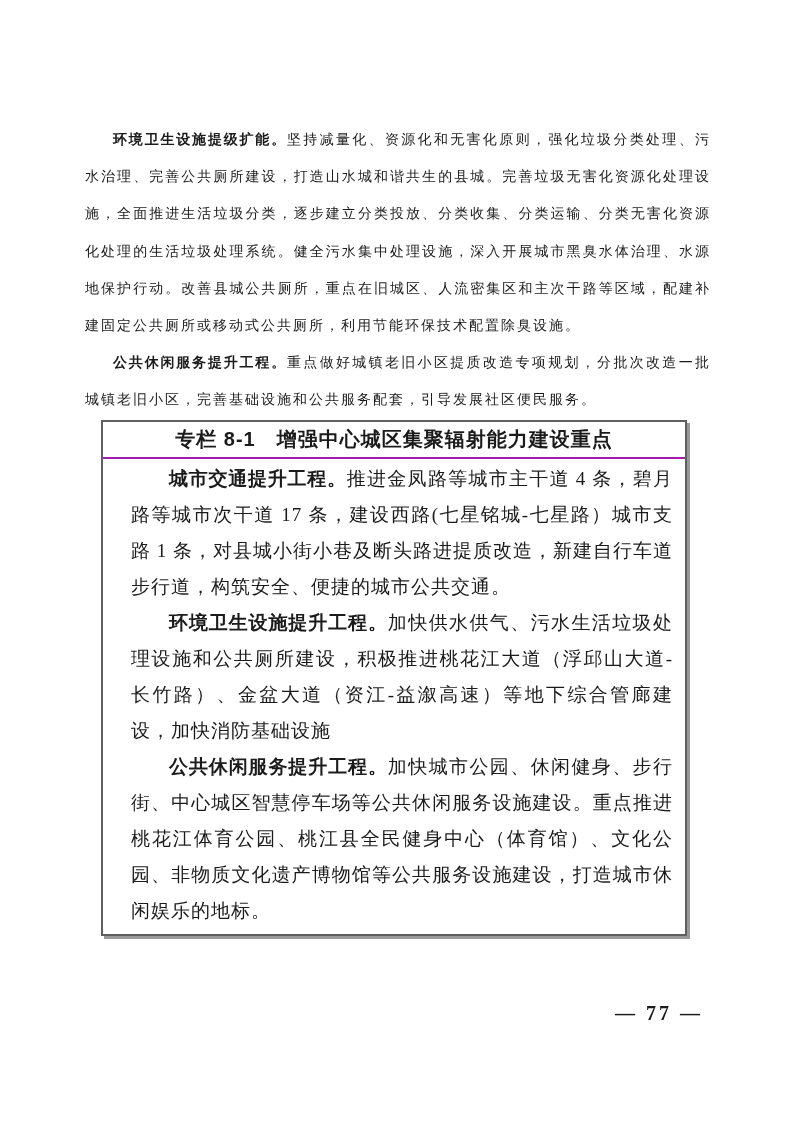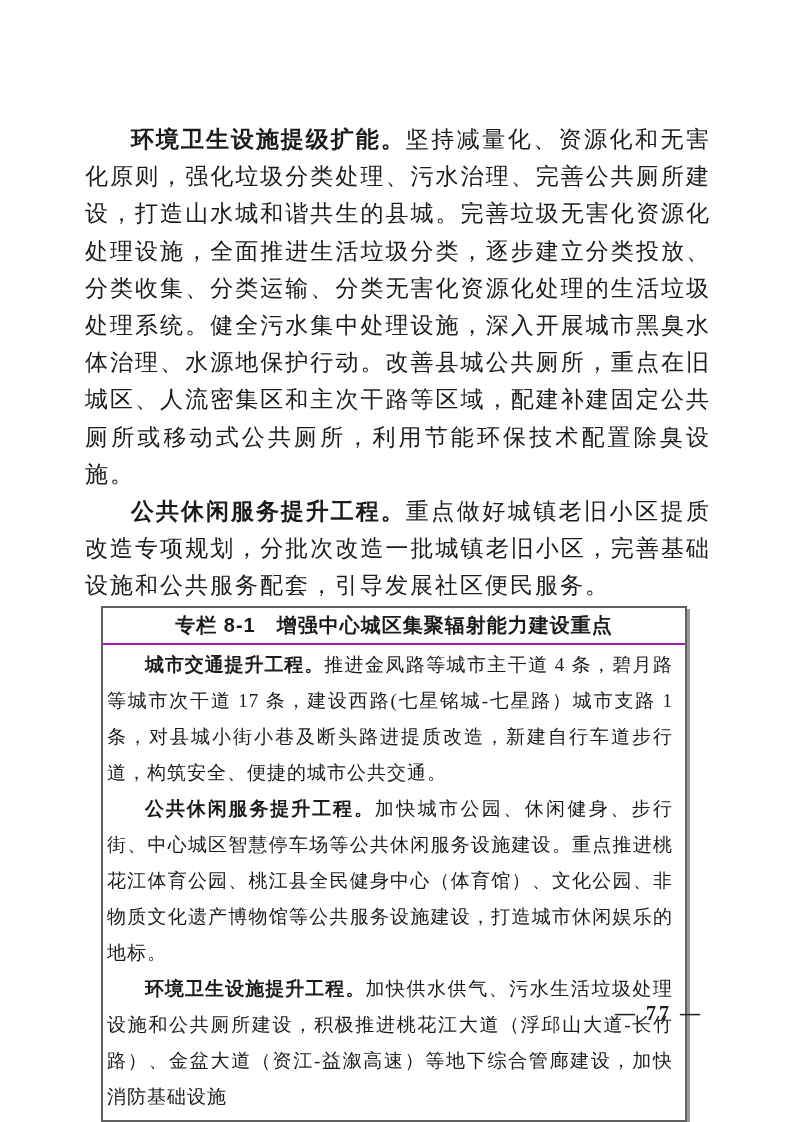--- a/index.html
+++ b/index.html
@@ -21,7 +21,7 @@
   }
   .para {
     margin: 0;
-    font-size: 23px;
+    font-size: 14px;
     line-height: 37.2px;
     letter-spacing: 2px;
     text-align: justify;

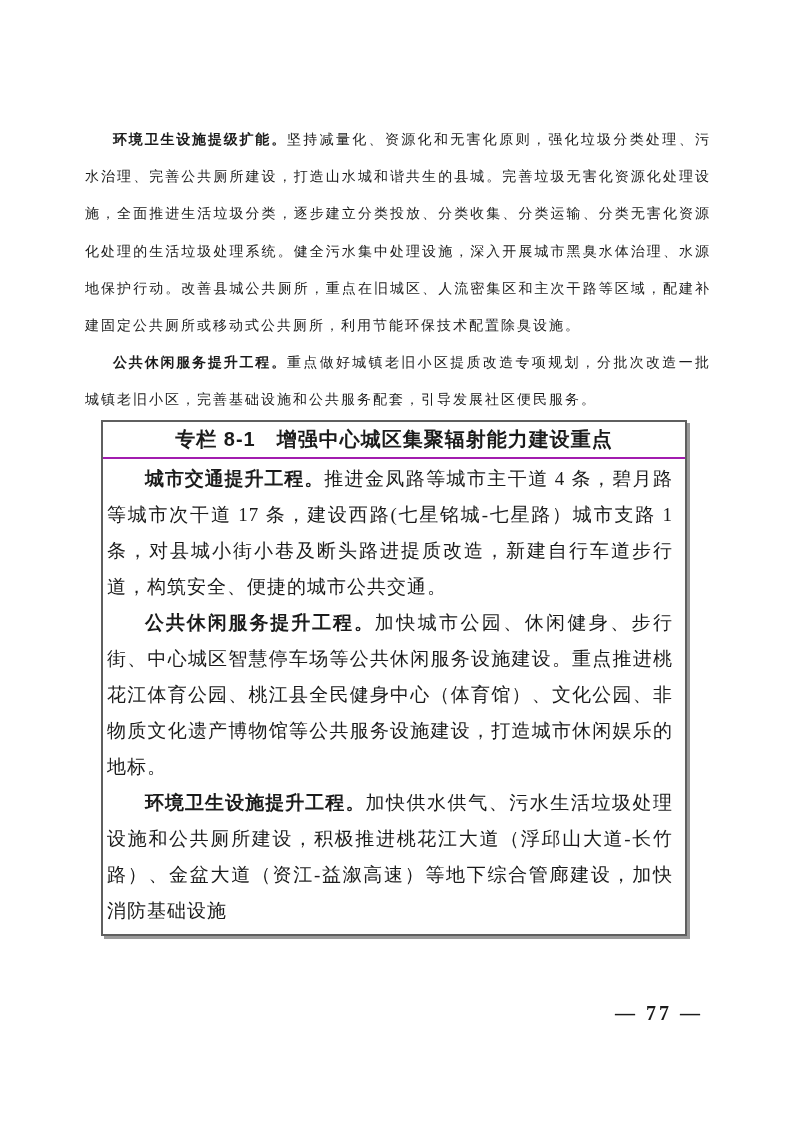--- a/index.html
+++ b/index.html
@@ -50,7 +50,7 @@
     letter-spacing: 1px;
   }
   .box-body {
-    padding: 2px 12px 5px 4px;
+    padding: 2px 12px 5px 28px;
   }
   .box-para {
     margin: 0;

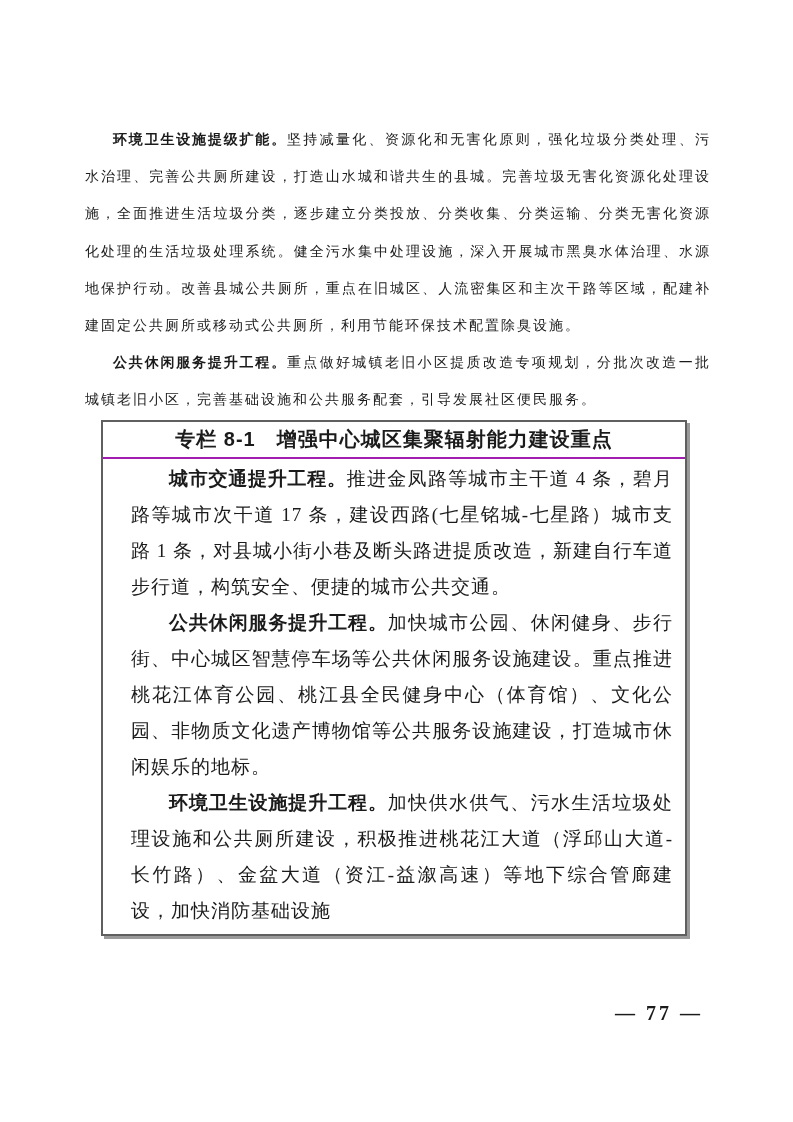--- a/index.html
+++ b/index.html
@@ -89,8 +89,8 @@
       <div class="box-title">专栏 8-1　增强中心城区集聚辐射能力建设重点</div>
       <div class="box-body">
         <p class="box-para"><span class="box-lead">城市交通提升工程。</span><span>推进金凤路等城市主干道 4 条，碧月路等城市次干道 17 条，建设西路(七星铭城-七星路）城市支路 1 条，对县城小街小巷及断头路进提质改造，新建自行车道步行道，构筑安全、便捷的城市公共交通。</span></p>
+        <p class="box-para"><span class="box-lead">环境卫生设施提升工程。</span><span>加快供水供气、污水生活垃圾处理设施和公共厕所建设，积极推进桃花江大道（浮邱山大道-长竹路）、金盆大道（资江-益溆高速）等地下综合管廊建设，加快消防基础设施</span></p>
         <p class="box-para"><span class="box-lead">公共休闲服务提升工程。</span><span>加快城市公园、休闲健身、步行街、中心城区智慧停车场等公共休闲服务设施建设。重点推进桃花江体育公园、桃江县全民健身中心（体育馆）、文化公园、非物质文化遗产博物馆等公共服务设施建设，打造城市休闲娱乐的地标。</span></p>
-        <p class="box-para"><span class="box-lead">环境卫生设施提升工程。</span><span>加快供水供气、污水生活垃圾处理设施和公共厕所建设，积极推进桃花江大道（浮邱山大道-长竹路）、金盆大道（资江-益溆高速）等地下综合管廊建设，加快消防基础设施</span></p>
       </div>
     </div>
 

